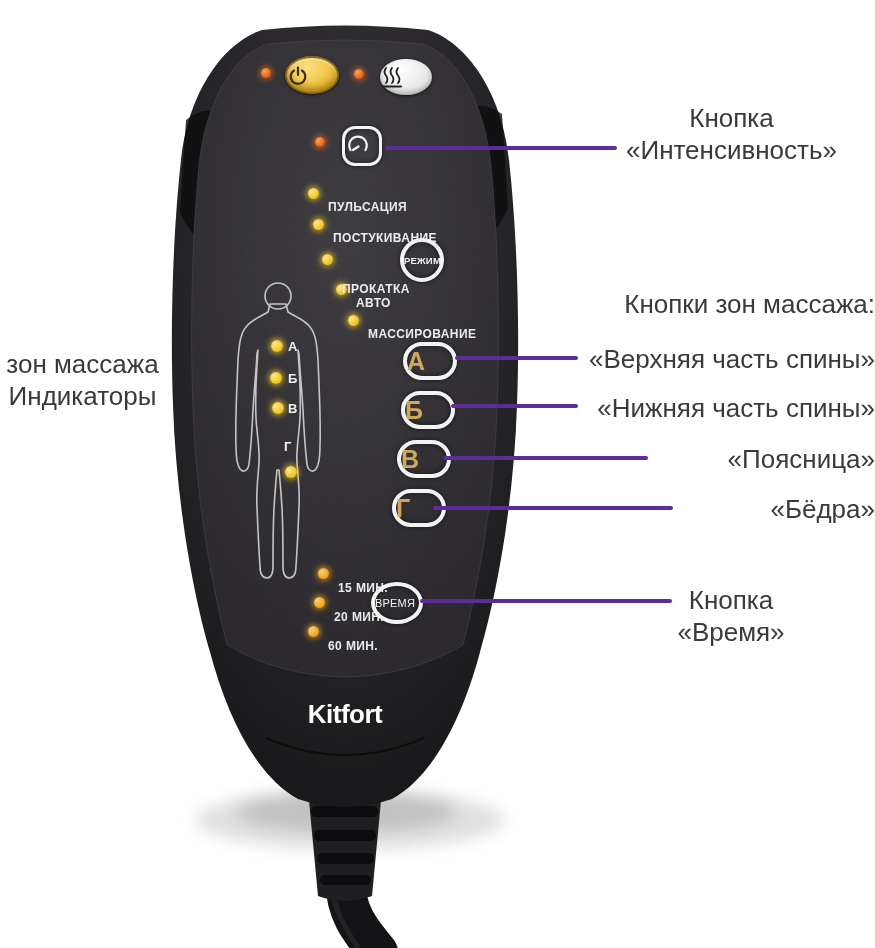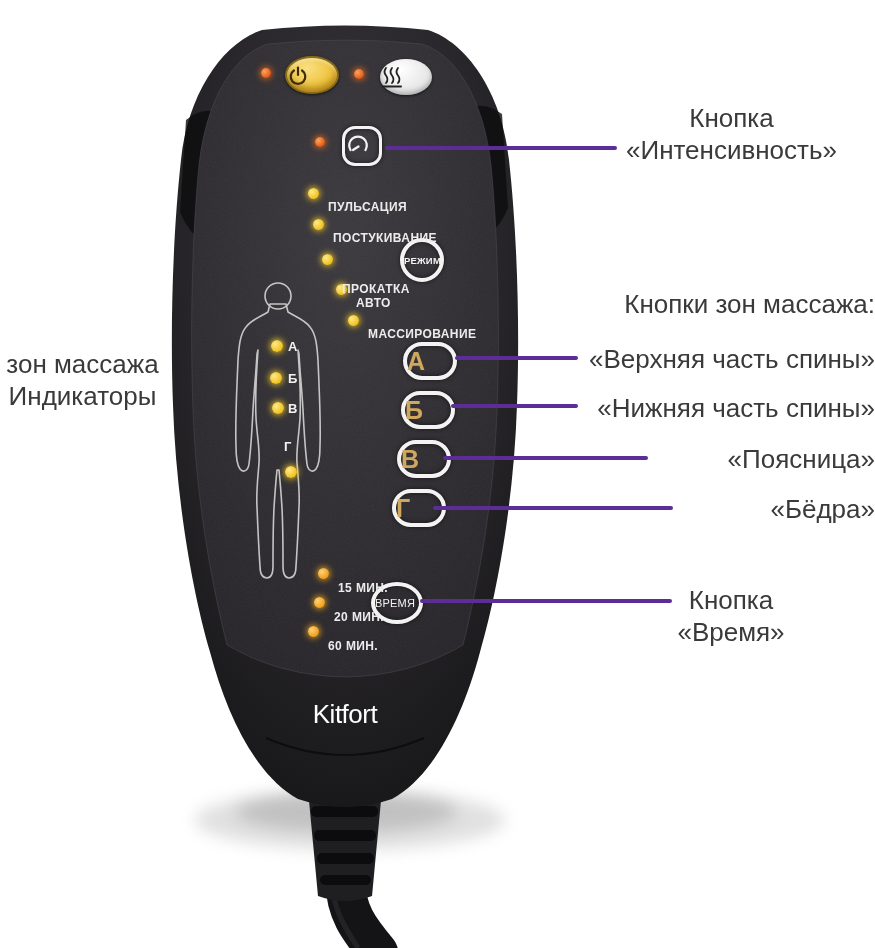--- a/index.html
+++ b/index.html
@@ -51,7 +51,7 @@
     box-shadow:0 0 4px rgba(0,0,0,.6), inset 0 0 5px rgba(0,0,0,.6); }
 
   .brand-logo { position:absolute; left:285px; top:699px; width:120px; text-align:center;
-    color:#ffffff; font-size:26px; font-weight:normal; letter-spacing:-.5px; }
+    color:#ffffff; font-size:26px; font-weight:bold; letter-spacing:-.5px; }
 
   
   .callout-line { position:absolute; height:4px; border-radius:2px; background:#5c2d96; }

